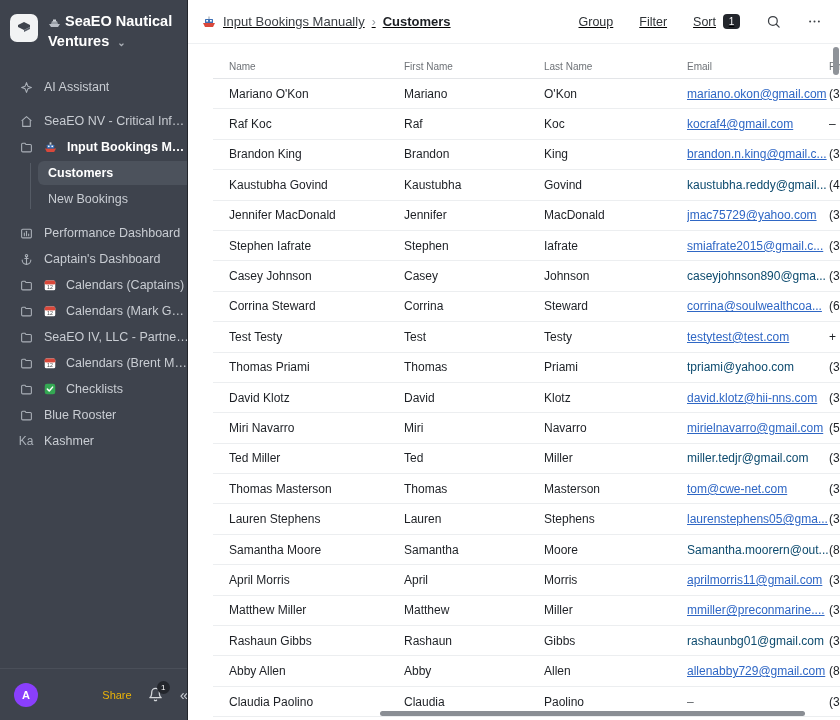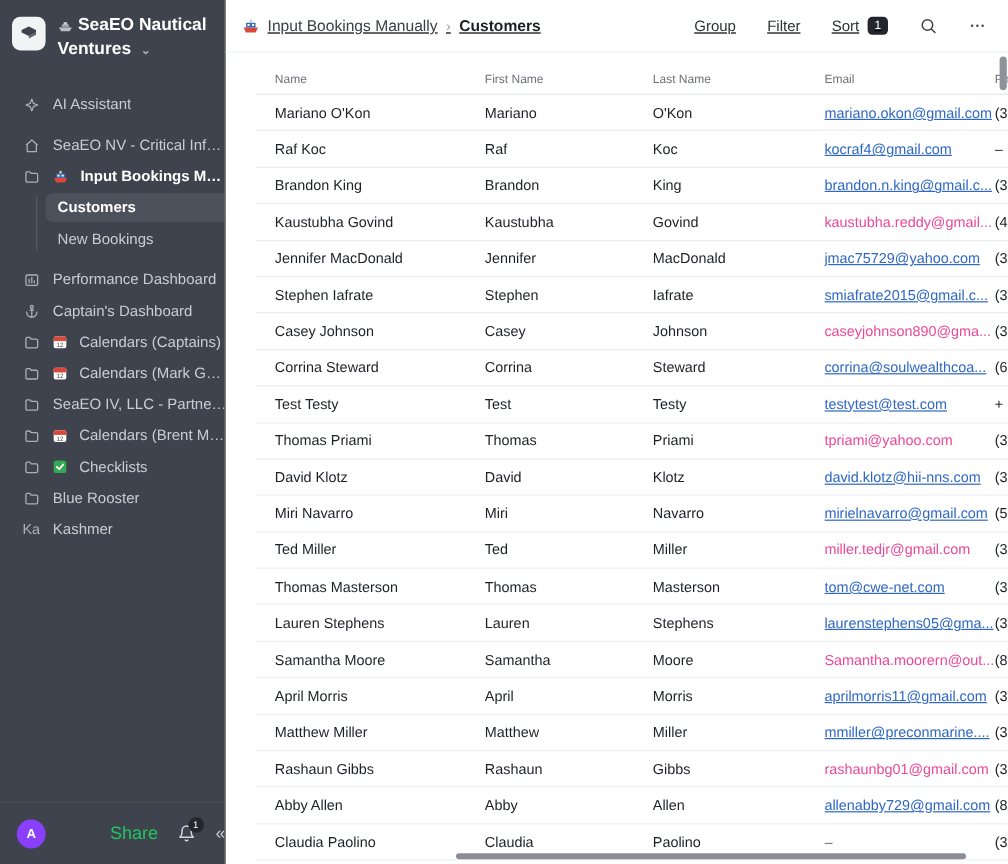--- a/index.html
+++ b/index.html
@@ -65,7 +65,7 @@
   .cell.first { padding-left:16px; }
   .body-row { height:30.4px; border-bottom:1px solid #eceef0; font-size:12px; color:#1d2025; }
   .email a { color:#2f67c5; text-decoration:underline; cursor:pointer; }
-  .email .plain { color:#ec4899; text-decoration:none; }
+  .email .plain { color:#0c4a6e; text-decoration:none; }
   .dash { color:#5f6368; }
   .phone { color:#1d2025; }
 

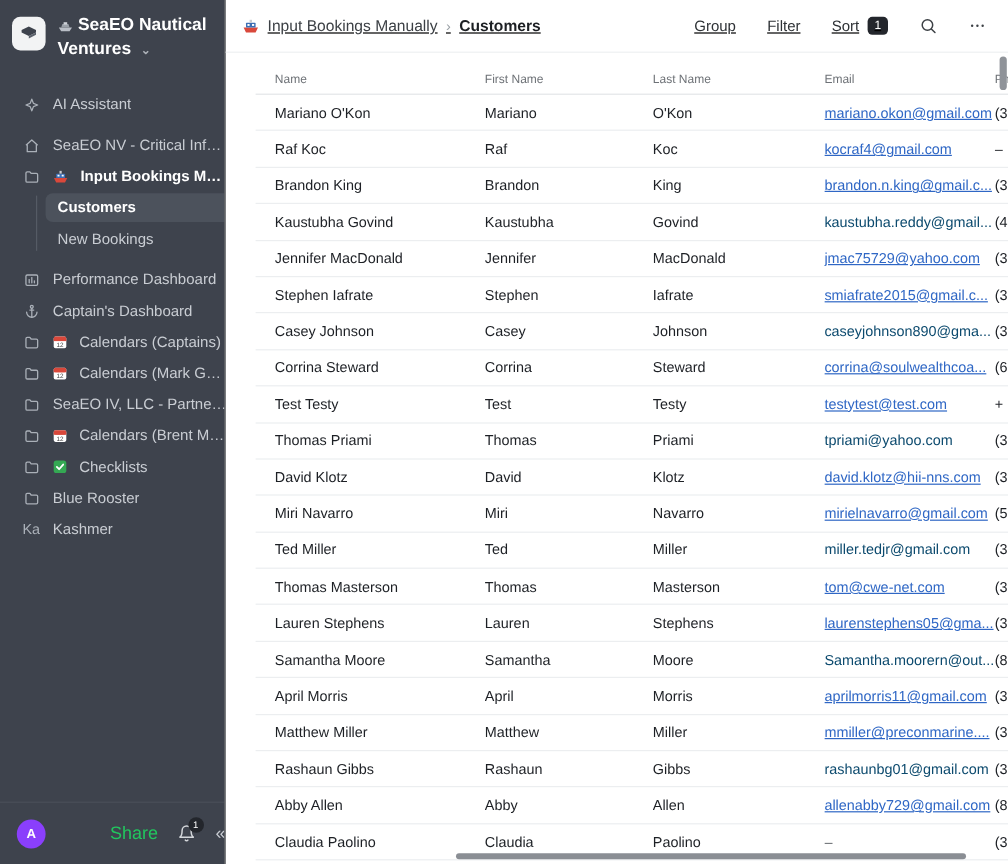--- a/index.html
+++ b/index.html
@@ -36,7 +36,7 @@
   .avatar { width:24px; height:24px; border-radius:50%; background:#8a3ffc; color:#fff;
             font-size:11px; font-weight:bold; display:flex; align-items:center; justify-content:center; }
   .sb-footer .spacer { flex:1; }
-  .share { font-size:15px; color:#22c55e; cursor:pointer; }
+  .share { font-size:11px; color:#eab308; cursor:pointer; }
   .bell-wrap { position:relative; width:20px; height:20px; display:flex; align-items:center; justify-content:center; cursor:pointer; }
   .bell-badge { position:absolute; top:-4px; right:-4px; min-width:13px; height:13px; border-radius:7px;
                 background:#23262c; color:#fff; font-size:8px; display:flex; align-items:center; justify-content:center; padding:0 3px; }

